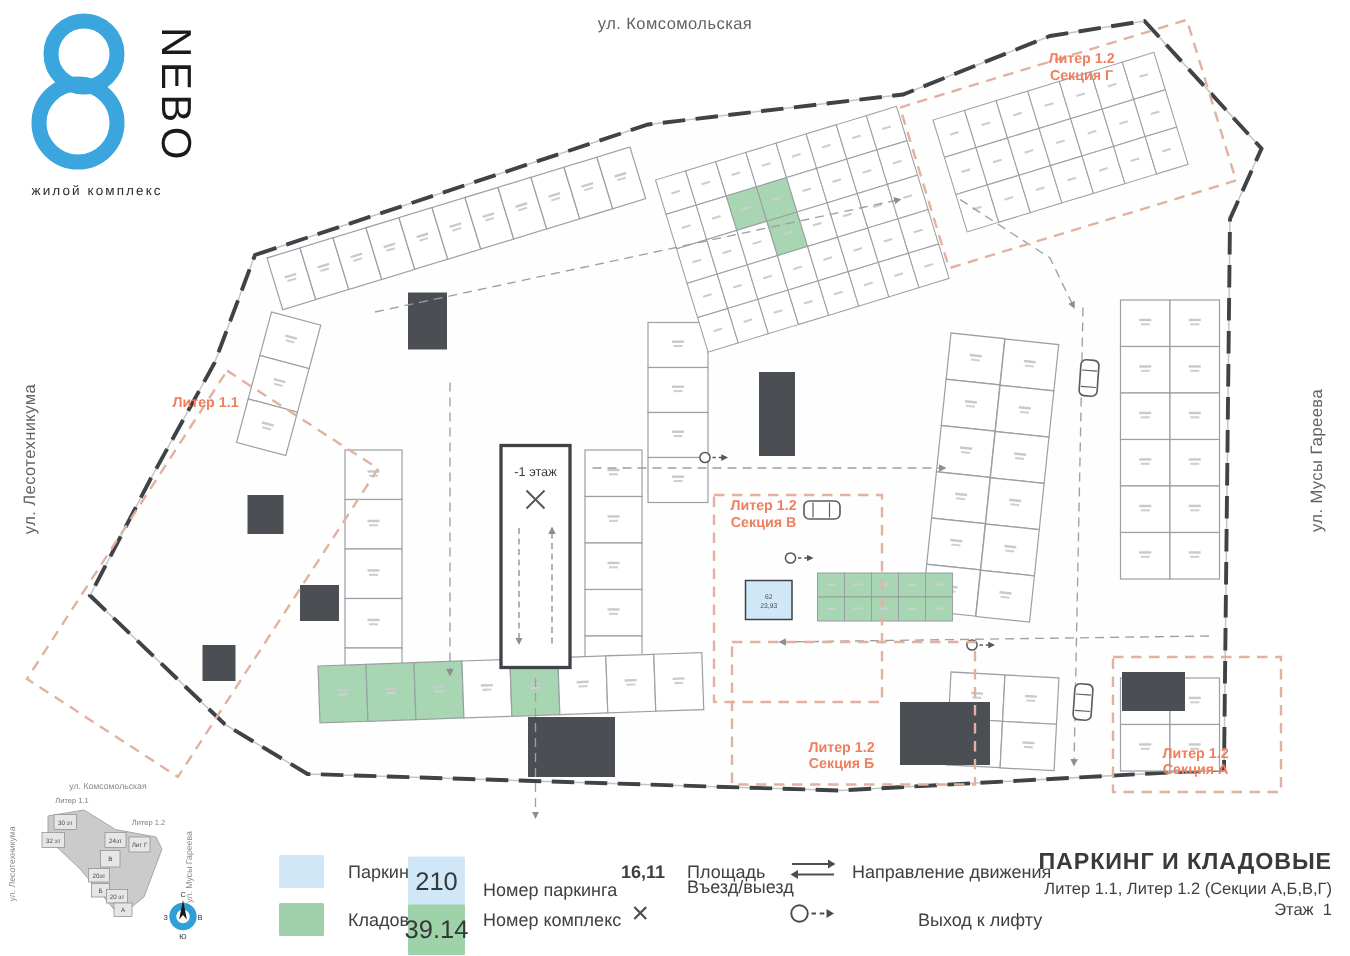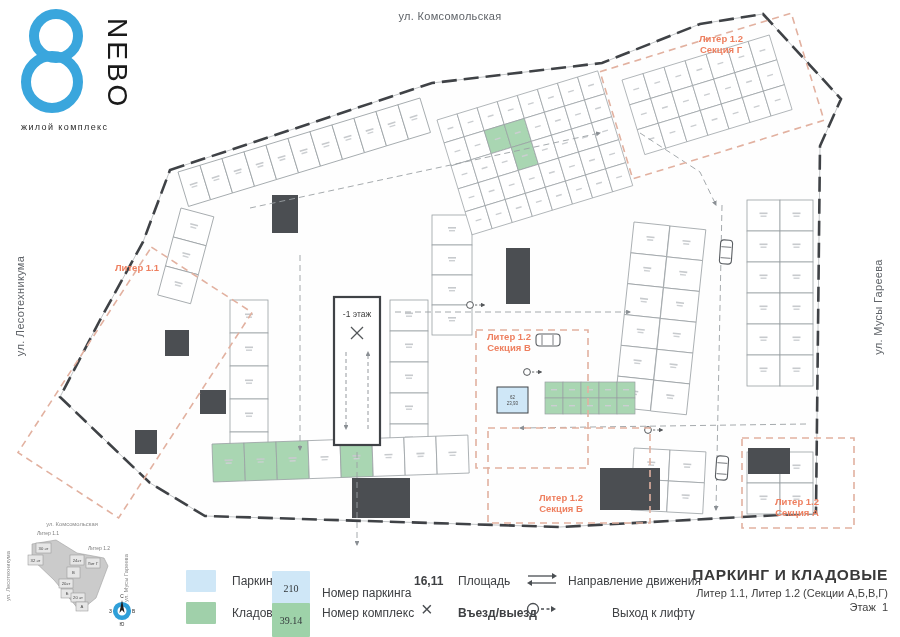--- a/index.html
+++ b/index.html
@@ -16,7 +16,7 @@
   
   .lg{position:absolute;font-size:12px;color:#3e4043;}
   .swatch{position:absolute;width:30px;height:22px;border-radius:1px;}
-  .badge{position:absolute;width:38px;height:34px;border-radius:1px;display:flex;align-items:center;justify-content:center;font-size:10px;color:#33383b;font-family:Liberation Serif, serif;}
+  .badge{position:absolute;width:38px;height:34px;border-radius:1px;display:flex;align-items:center;justify-content:center;font-size:17px;color:#33383b;}
   .val{font-weight:bold;}
   .lg-icon{position:absolute;}
   

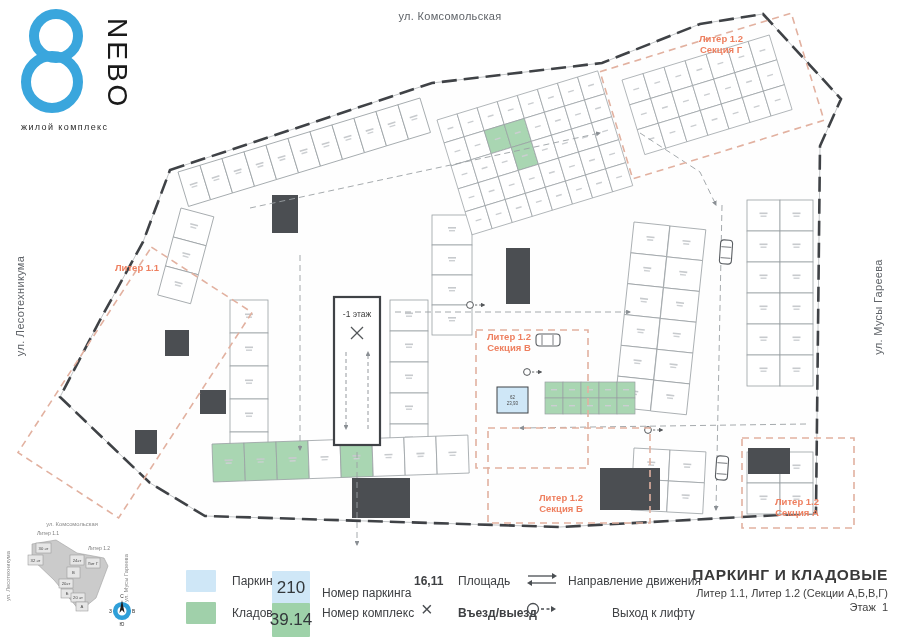--- a/index.html
+++ b/index.html
@@ -556,7 +556,7 @@
   <div class="badge" style="left:272px;top:603px;background:#9ed2a9;text-align:right;">39.14</div>
   <div class="lg" style="left:322px;top:606px;">Номер комплекс</div>
   <div class="lg" style="left:421px;top:598px;font-size:20px;color:#4a4e52;">×</div>
-  <div class="lg" style="left:458px;top:606px;font-weight:bold;">Въезд/выезд</div>
+  <div class="lg" style="left:458px;top:584px;">Въезд/выезд</div>
 
   <svg class="lg-icon" style="left:525px;top:570px;" width="34" height="18">
     <line x1="3" y1="6" x2="27" y2="6" stroke="#4a4e52" stroke-width="1.3"></line>

